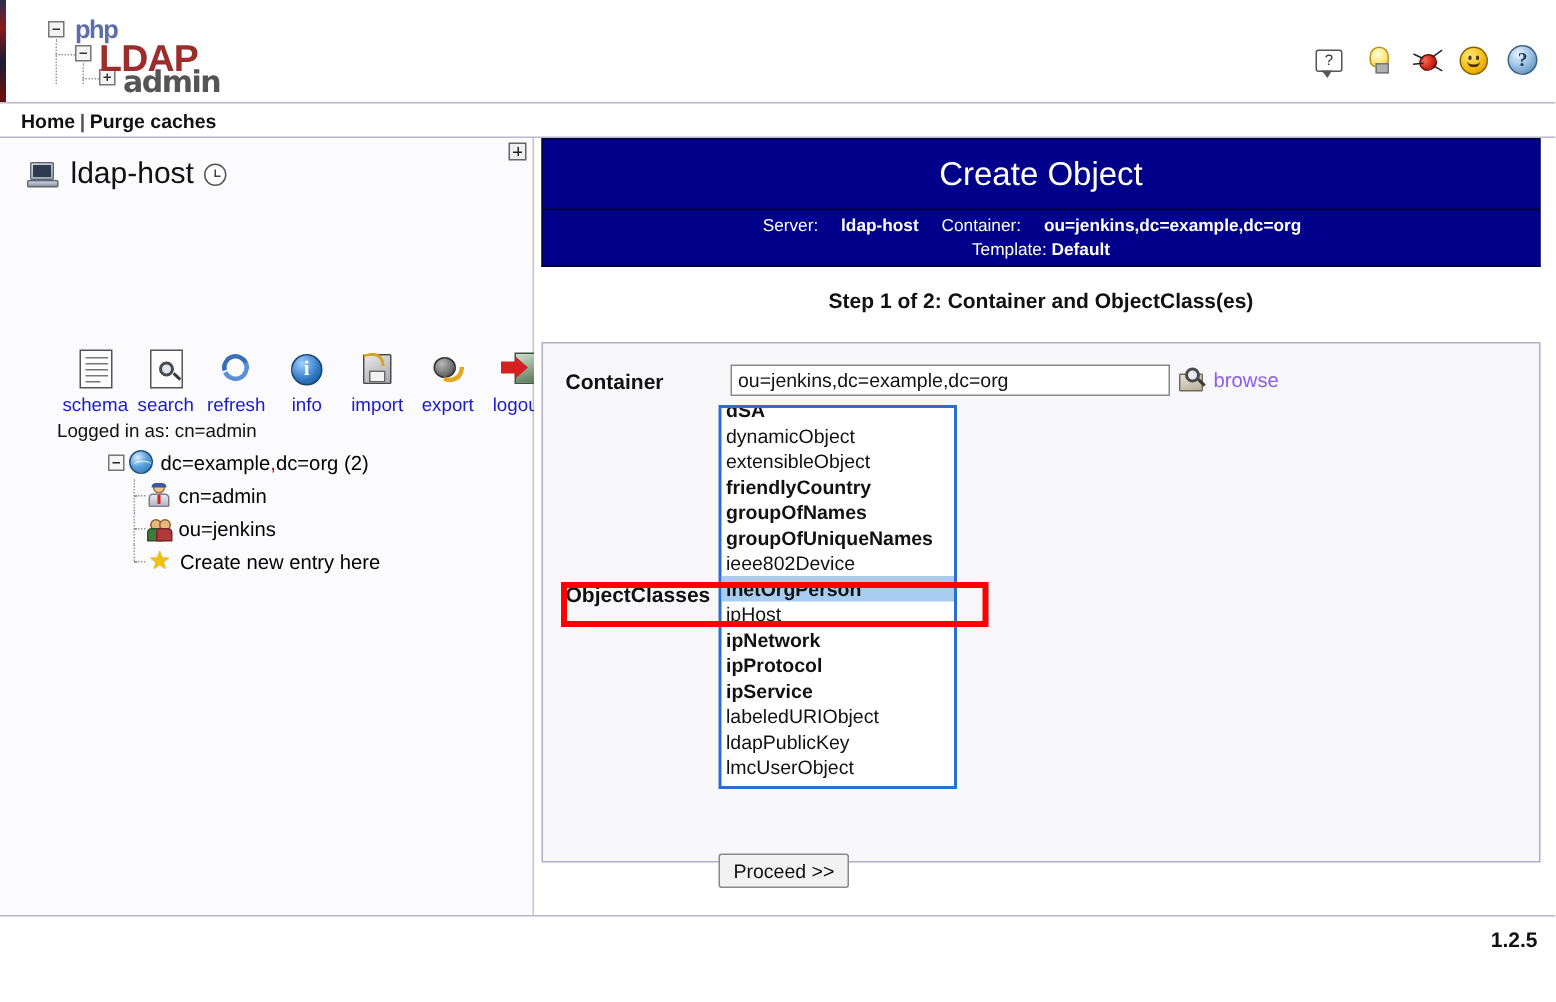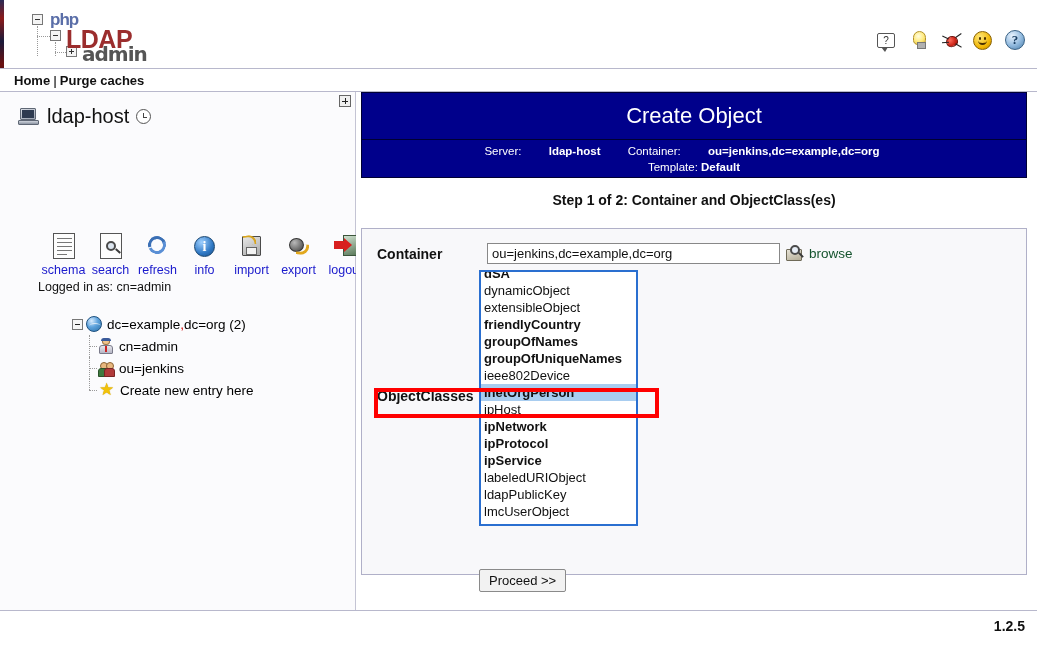--- a/index.html
+++ b/index.html
@@ -395,7 +395,7 @@
     line-height: 16px;
   }
   .sub-bar b { font-weight: bold; }
-  .sub-line1 span { margin-right: 24px; }
+  .sub-line1 span { margin-right: 12px; }
 
   .step-title {
     position: absolute; left: 5px; top: 100px; width: 666px;

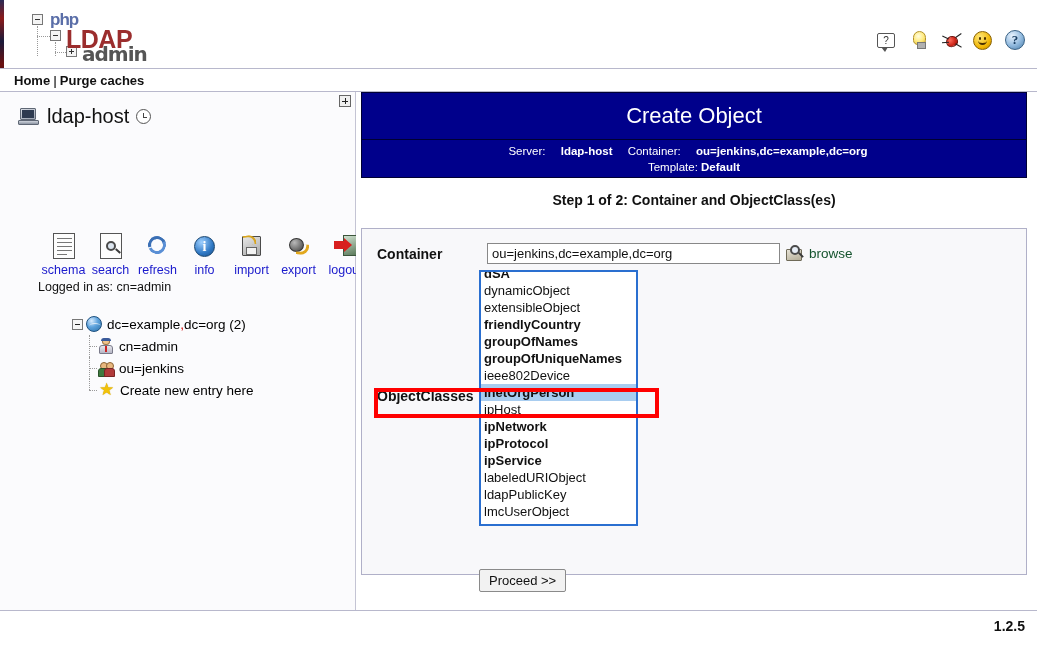--- a/index.html
+++ b/index.html
@@ -439,7 +439,7 @@
     position: absolute; left: 12px; top: 9px; width: 6px; height: 2px;
     background: #3a3a3a; transform: rotate(45deg);
   }
-  .browse-lbl { font-size: 13.5px; color: #14532d; }
+  .browse-lbl { font-size: 13.5px; color: #8b5cf6; }
 
   .oc-label {
     position: absolute; left: 15px; top: 159px;

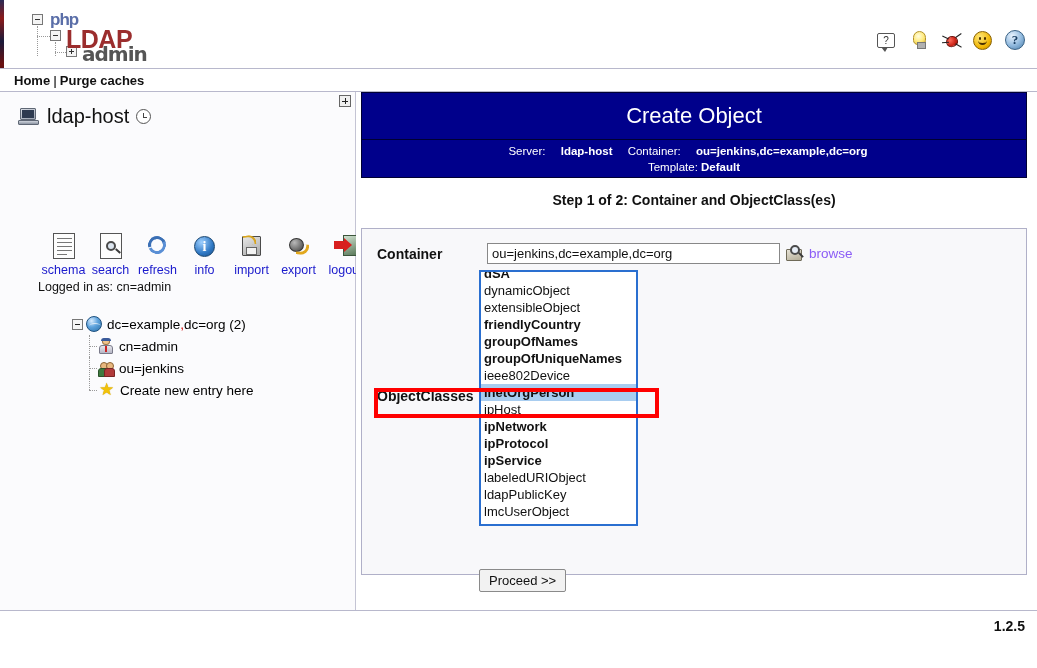--- a/index.html
+++ b/index.html
@@ -304,7 +304,7 @@
   }
 
   
-  .tree { position: absolute; left: 72px; top: 221px; font-size: 13.5px; }
+  .tree { position: absolute; left: 72px; top: 205px; font-size: 13.5px; }
   .tnode { display: flex; align-items: center; height: 22px; white-space: nowrap; }
   .tnode .handle {
     width: 11px; height: 11px; border: 1px solid #777; background: #f6f6f6;

